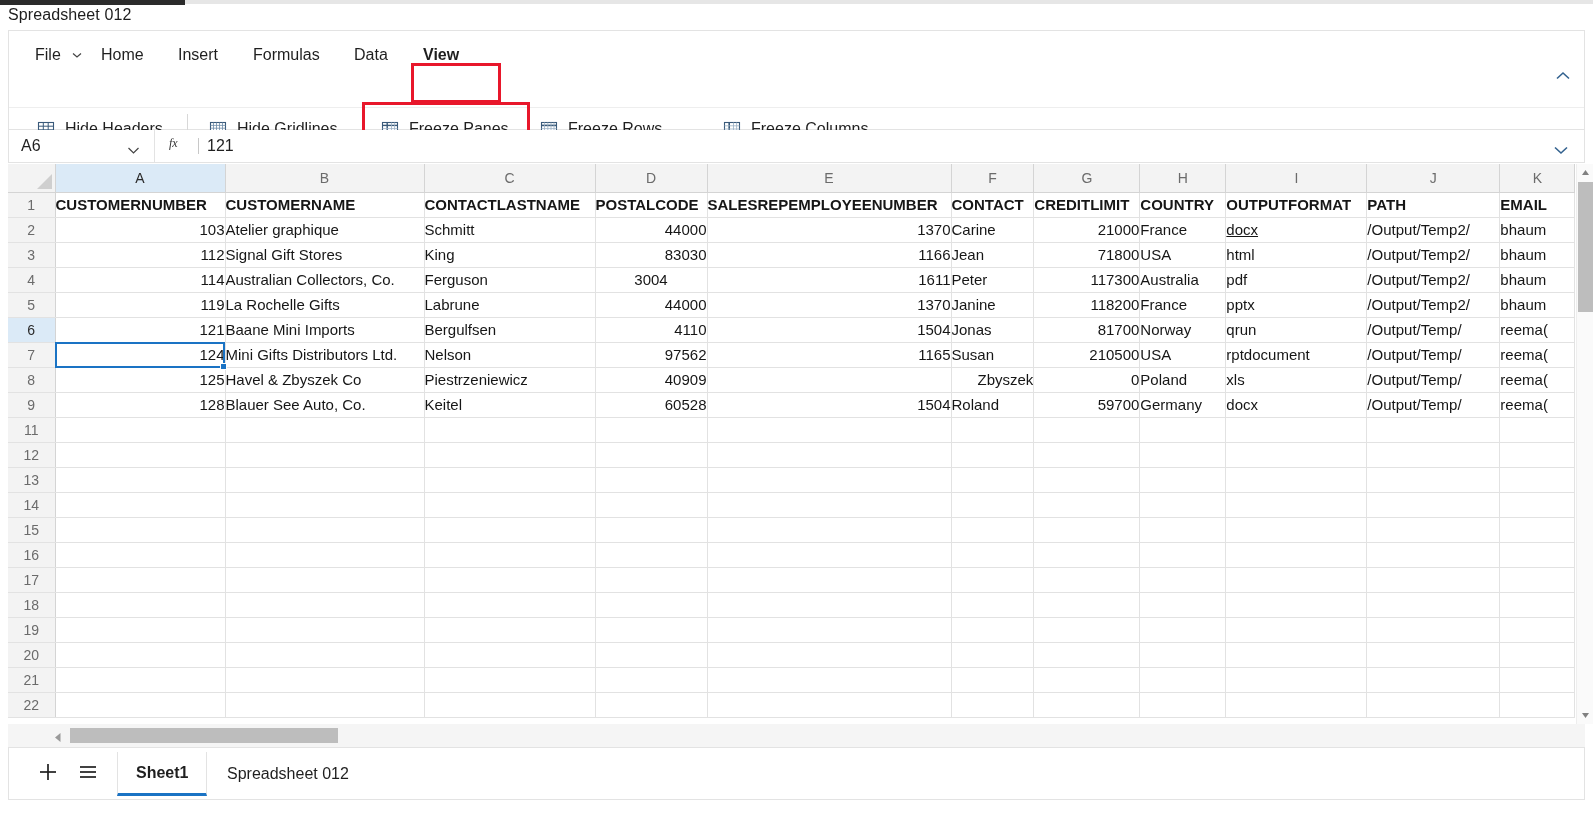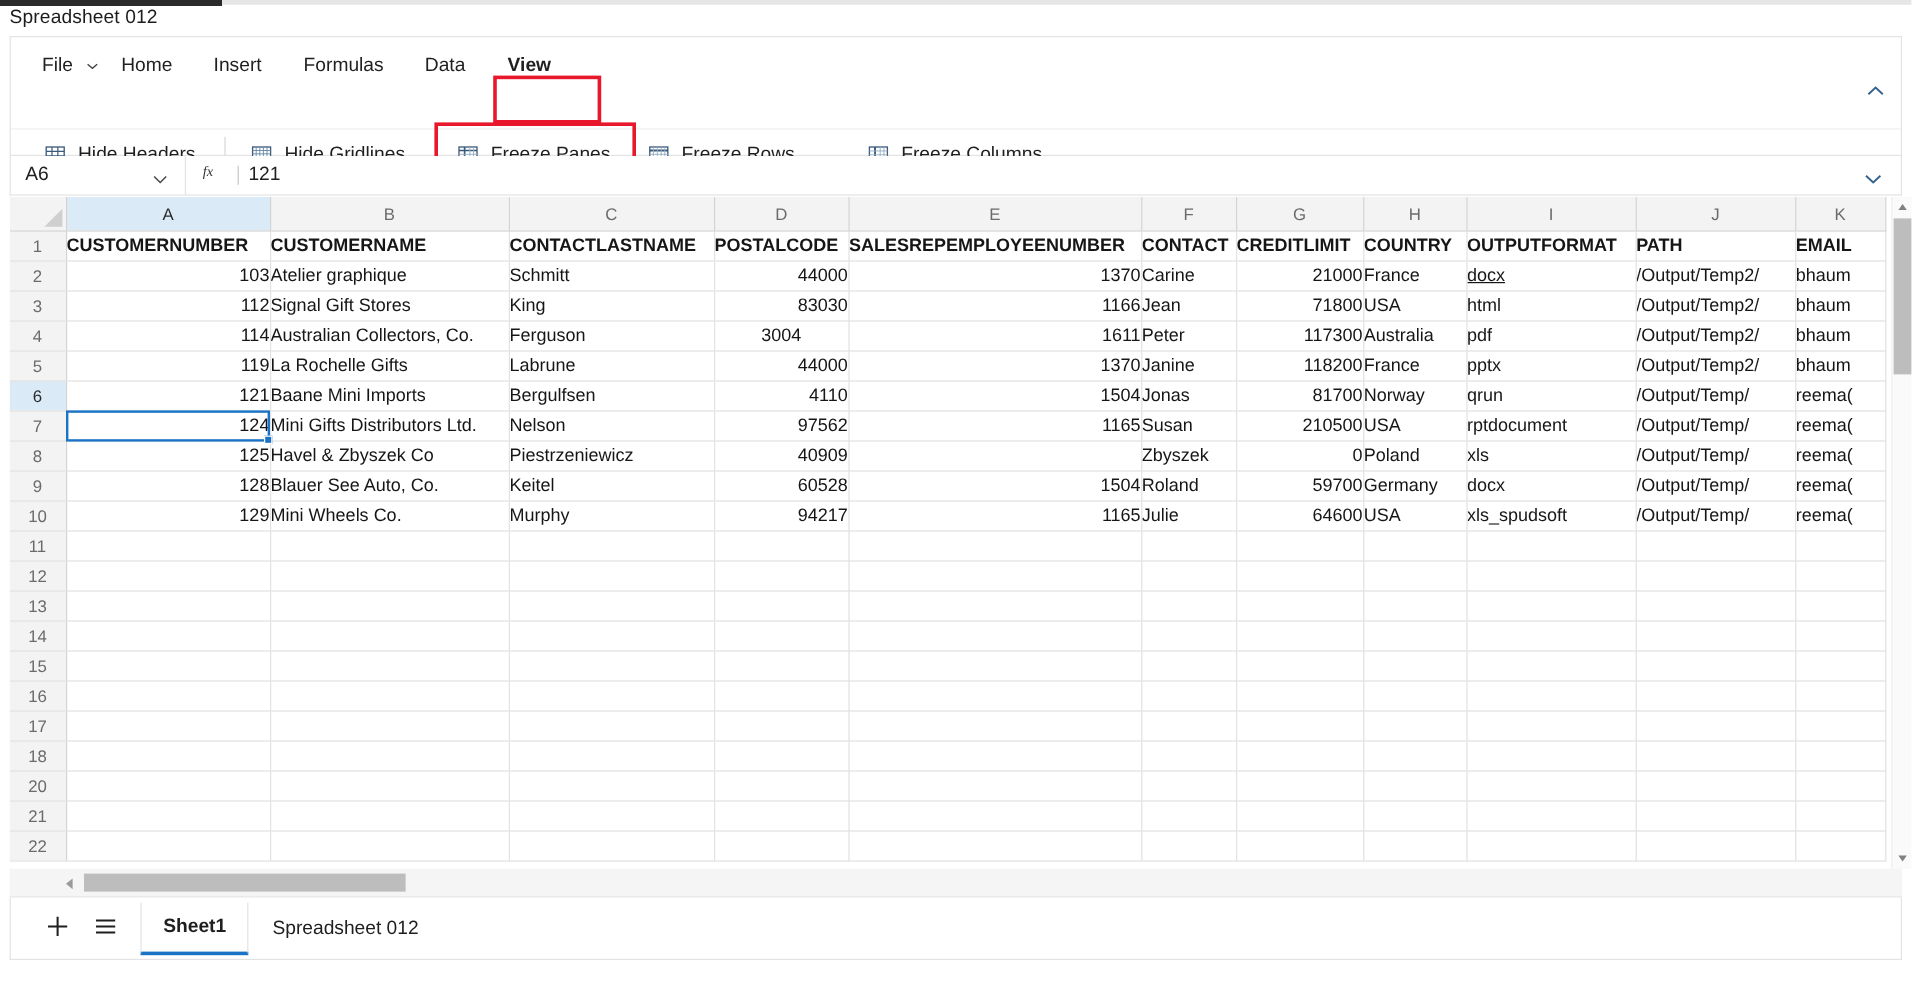--- a/index.html
+++ b/index.html
@@ -458,7 +458,7 @@
             <td class="cell" style="width: 171px;">Piestrzeniewicz</td>
             <td class="cell num" style="width: 112px;">40909</td>
             <td class="cell num" style="width: 244px;"></td>
-            <td class="cell" style="width: 79px;">Zbyszek</td>
+            <td class="cell" style="width: 79px; padding-left: 26px;">Zbyszek</td>
             <td class="cell num" style="width: 106px;">0</td>
             <td class="cell" style="width: 86px;">Poland</td>
             <td class="cell" style="width: 141px;">xls</td>

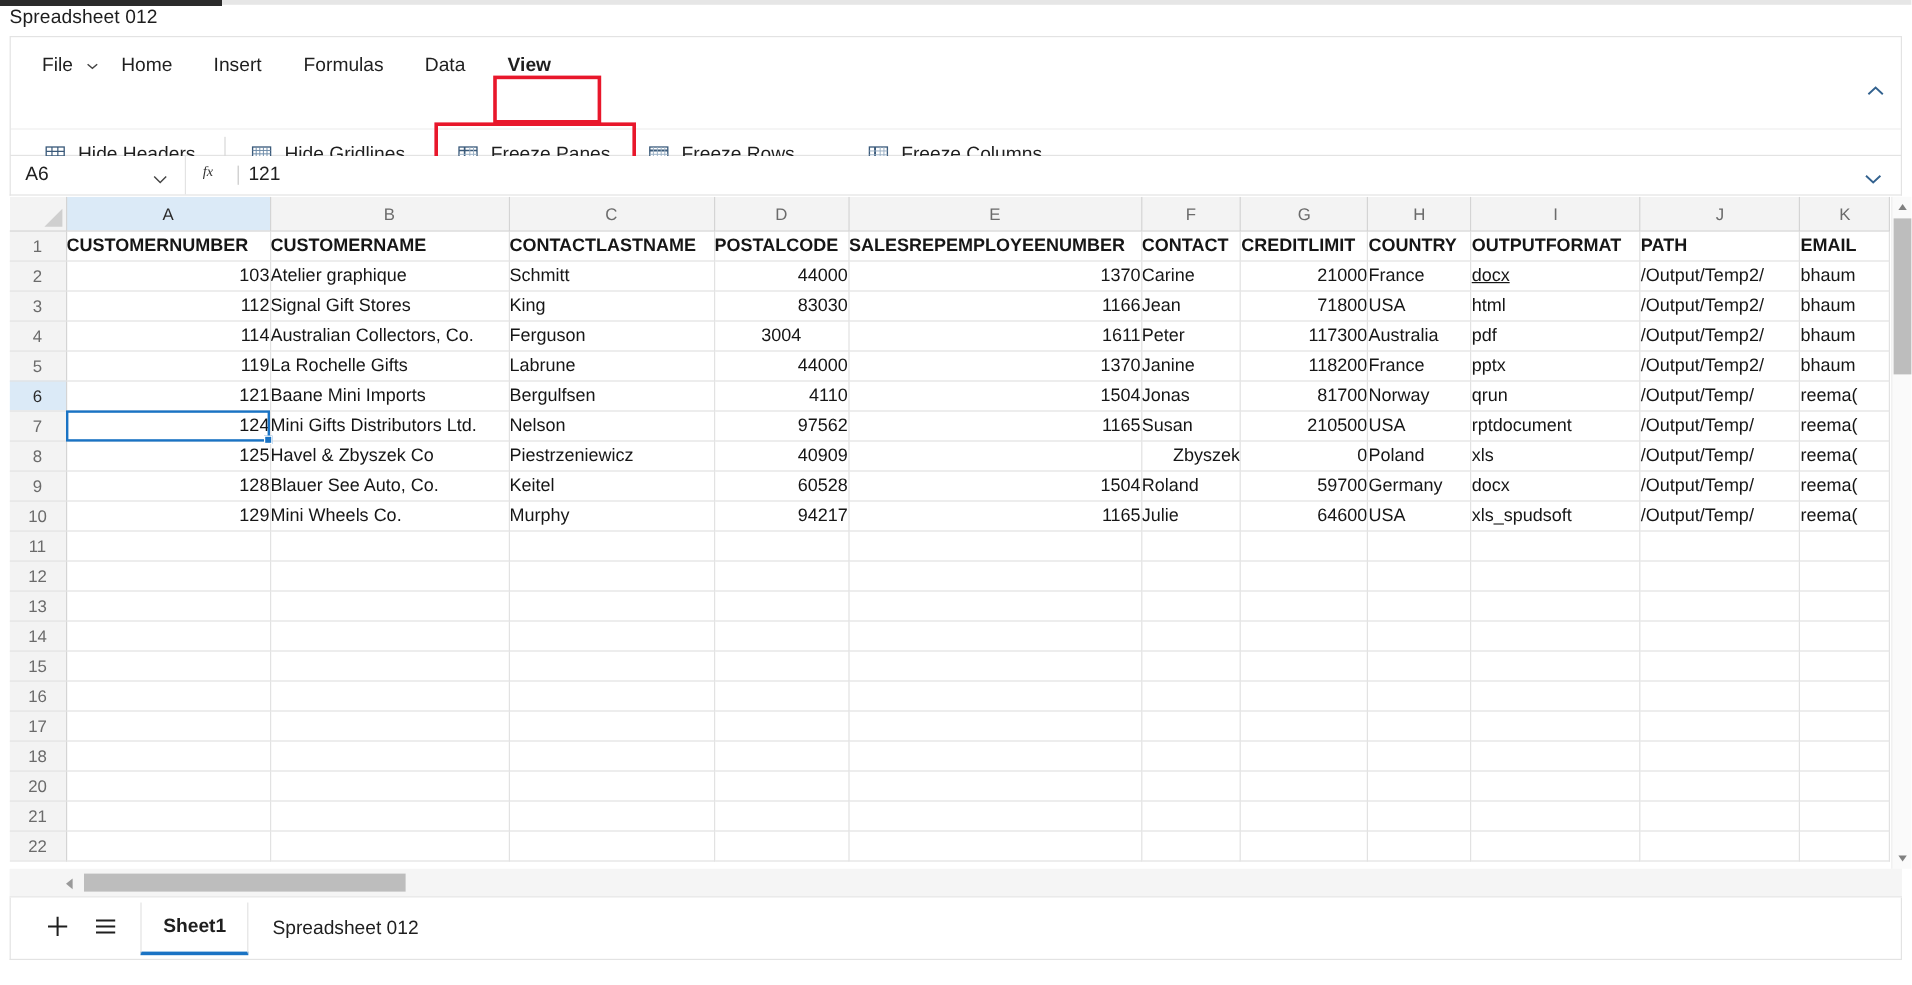--- a/index.html
+++ b/index.html
@@ -476,20 +476,6 @@
             <td class="cell num" style="width: 106px;">59700</td>
             <td class="cell" style="width: 86px;">Germany</td>
             <td class="cell" style="width: 141px;">docx</td>
-            <td class="cell" style="width: 133px;">/Output/Temp/</td>
-            <td class="cell" style="width: 75px;">reema(</td>
-          </tr>
-          <tr>
-            <td class="rowhdr">10</td>
-            <td class="cell num" style="width: 170px;">129</td>
-            <td class="cell" style="width: 199px;">Mini Wheels Co.</td>
-            <td class="cell" style="width: 171px;">Murphy</td>
-            <td class="cell num" style="width: 112px;">94217</td>
-            <td class="cell num" style="width: 244px;">1165</td>
-            <td class="cell" style="width: 79px;">Julie</td>
-            <td class="cell num" style="width: 106px;">64600</td>
-            <td class="cell" style="width: 86px;">USA</td>
-            <td class="cell" style="width: 141px;">xls_spudsoft</td>
             <td class="cell" style="width: 133px;">/Output/Temp/</td>
             <td class="cell" style="width: 75px;">reema(</td>
           </tr>

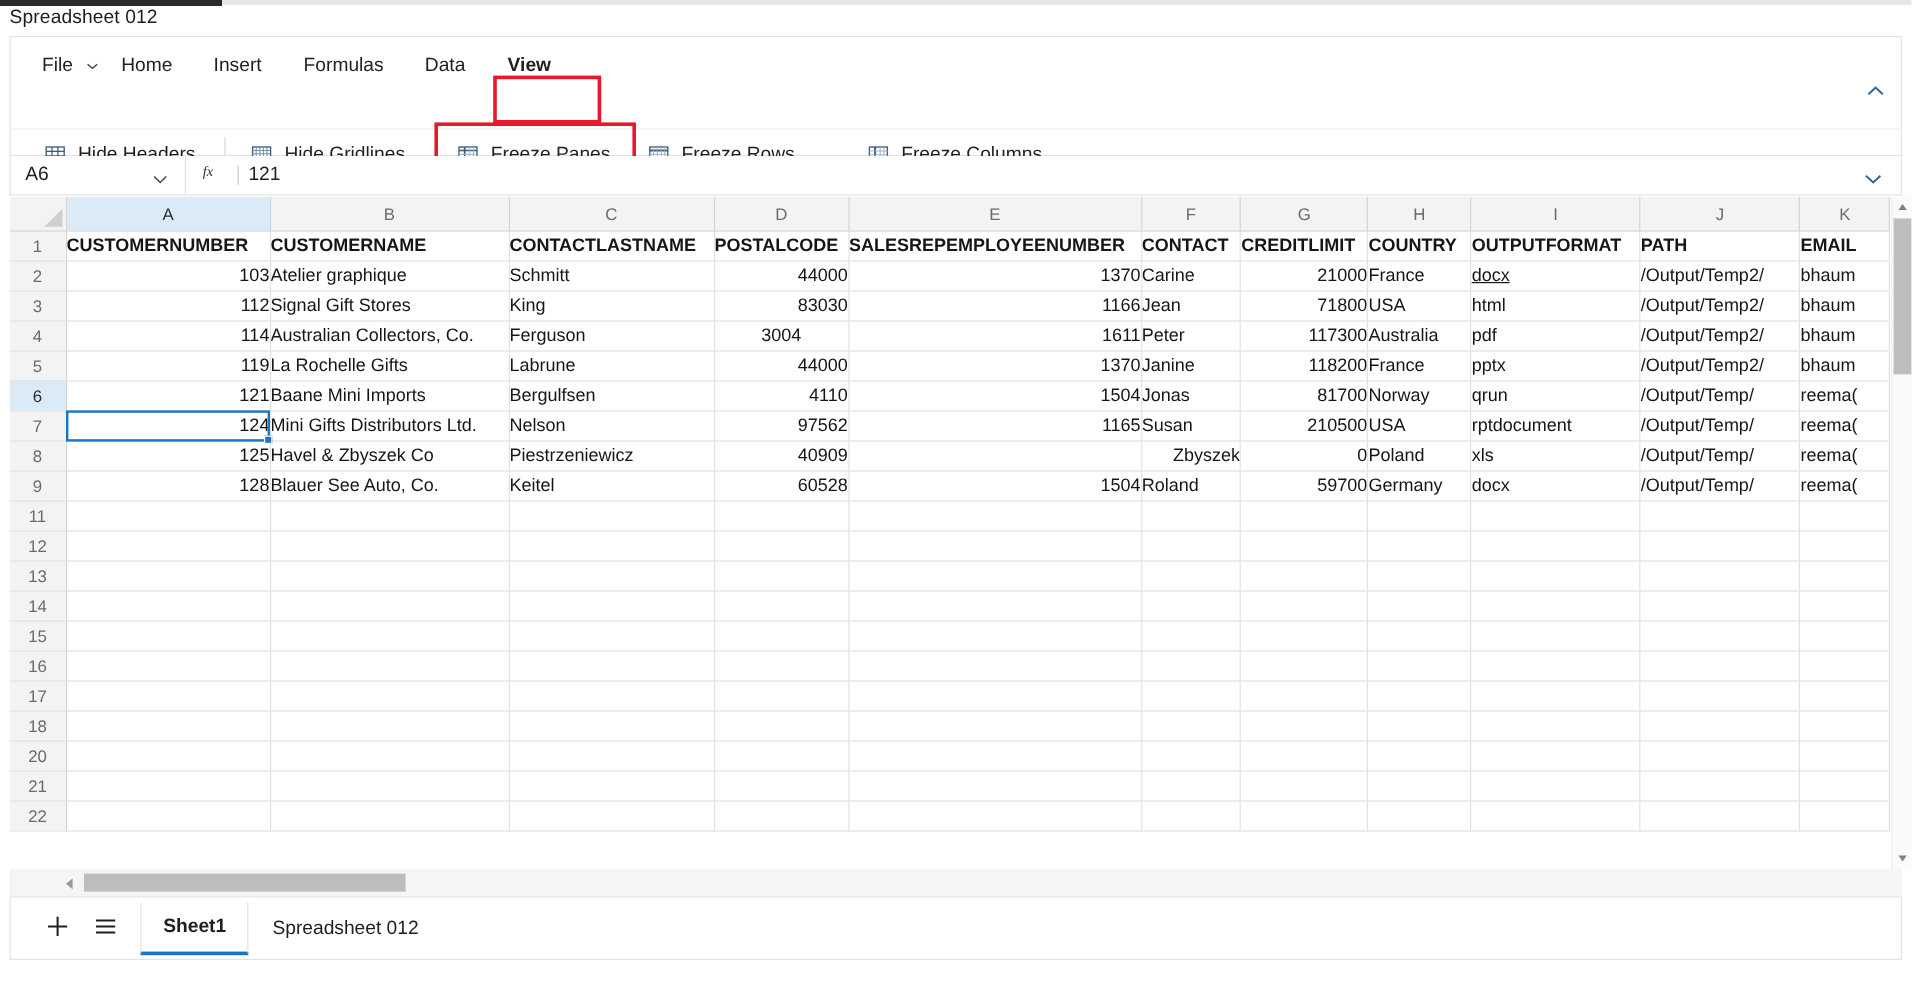--- a/index.html
+++ b/index.html
@@ -579,6 +579,20 @@
           </tr>
           <tr>
             <td class="rowhdr">18</td>
+            <td class="cell num" style="width: 170px;"></td>
+            <td class="cell" style="width: 199px;"></td>
+            <td class="cell" style="width: 171px;"></td>
+            <td class="cell num" style="width: 112px;"></td>
+            <td class="cell num" style="width: 244px;"></td>
+            <td class="cell" style="width: 79px;"></td>
+            <td class="cell num" style="width: 106px;"></td>
+            <td class="cell" style="width: 86px;"></td>
+            <td class="cell" style="width: 141px;"></td>
+            <td class="cell" style="width: 133px;"></td>
+            <td class="cell" style="width: 75px;"></td>
+          </tr>
+          <tr>
+            <td class="rowhdr">19</td>
             <td class="cell num" style="width: 170px;"></td>
             <td class="cell" style="width: 199px;"></td>
             <td class="cell" style="width: 171px;"></td>

